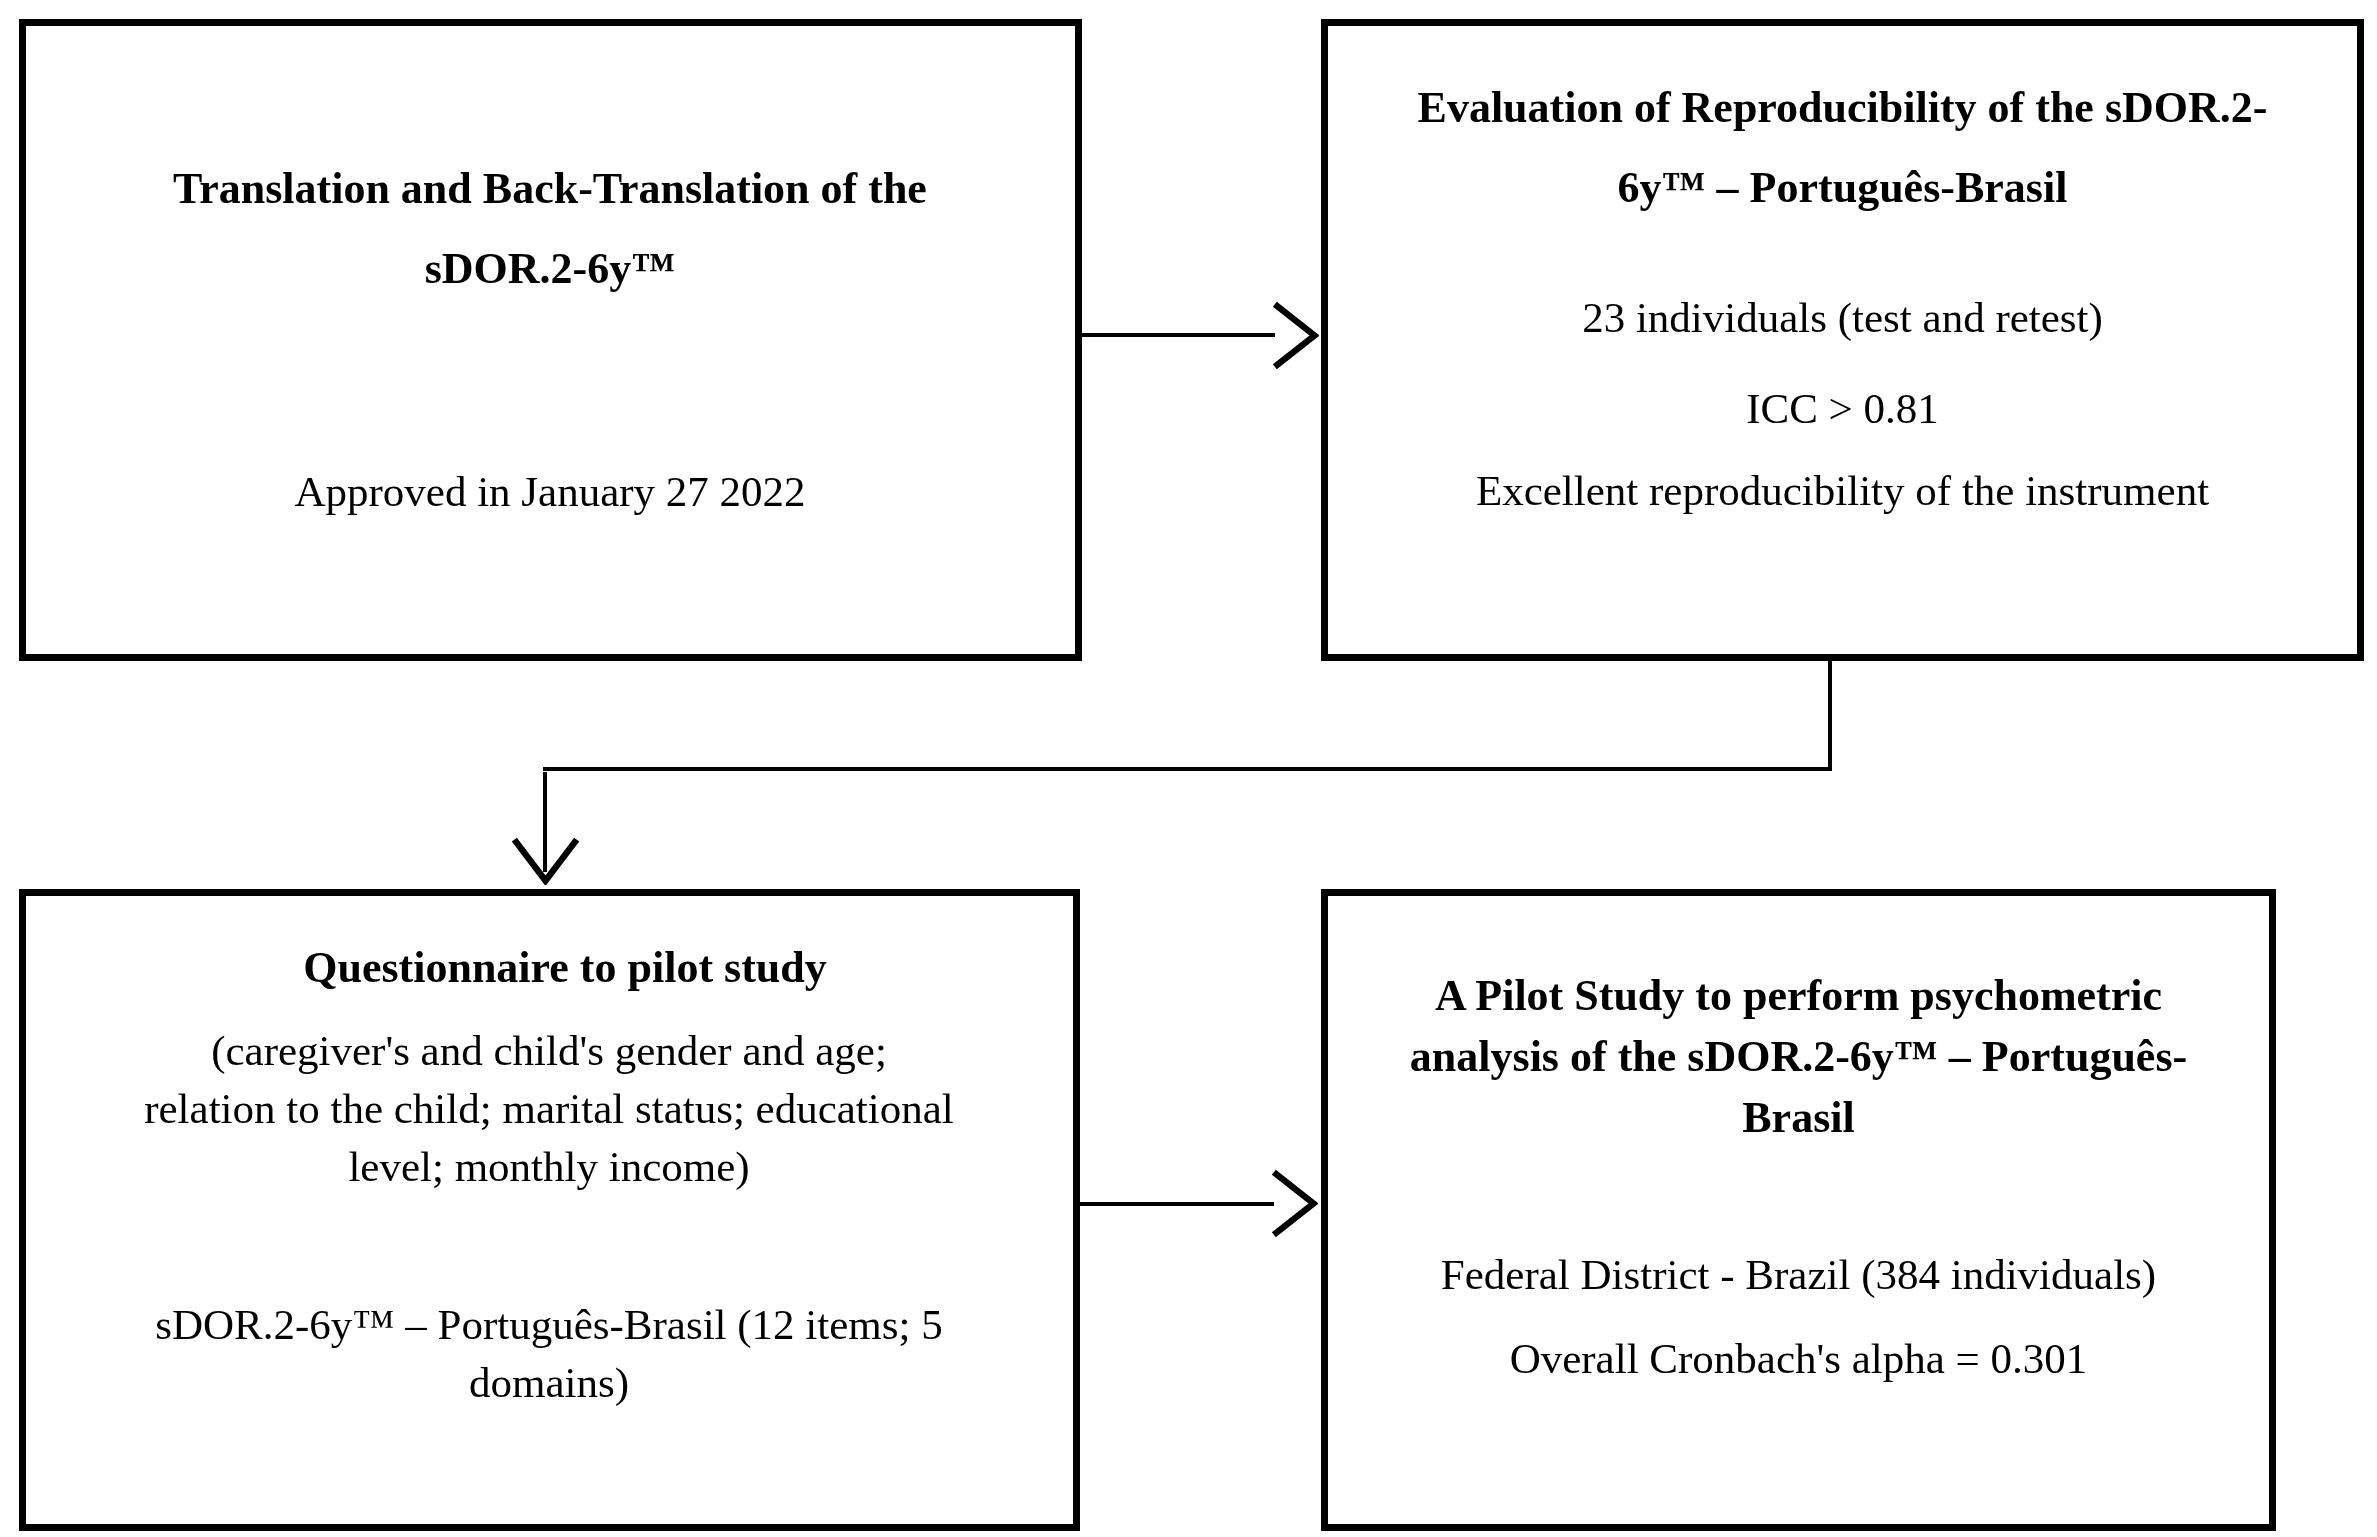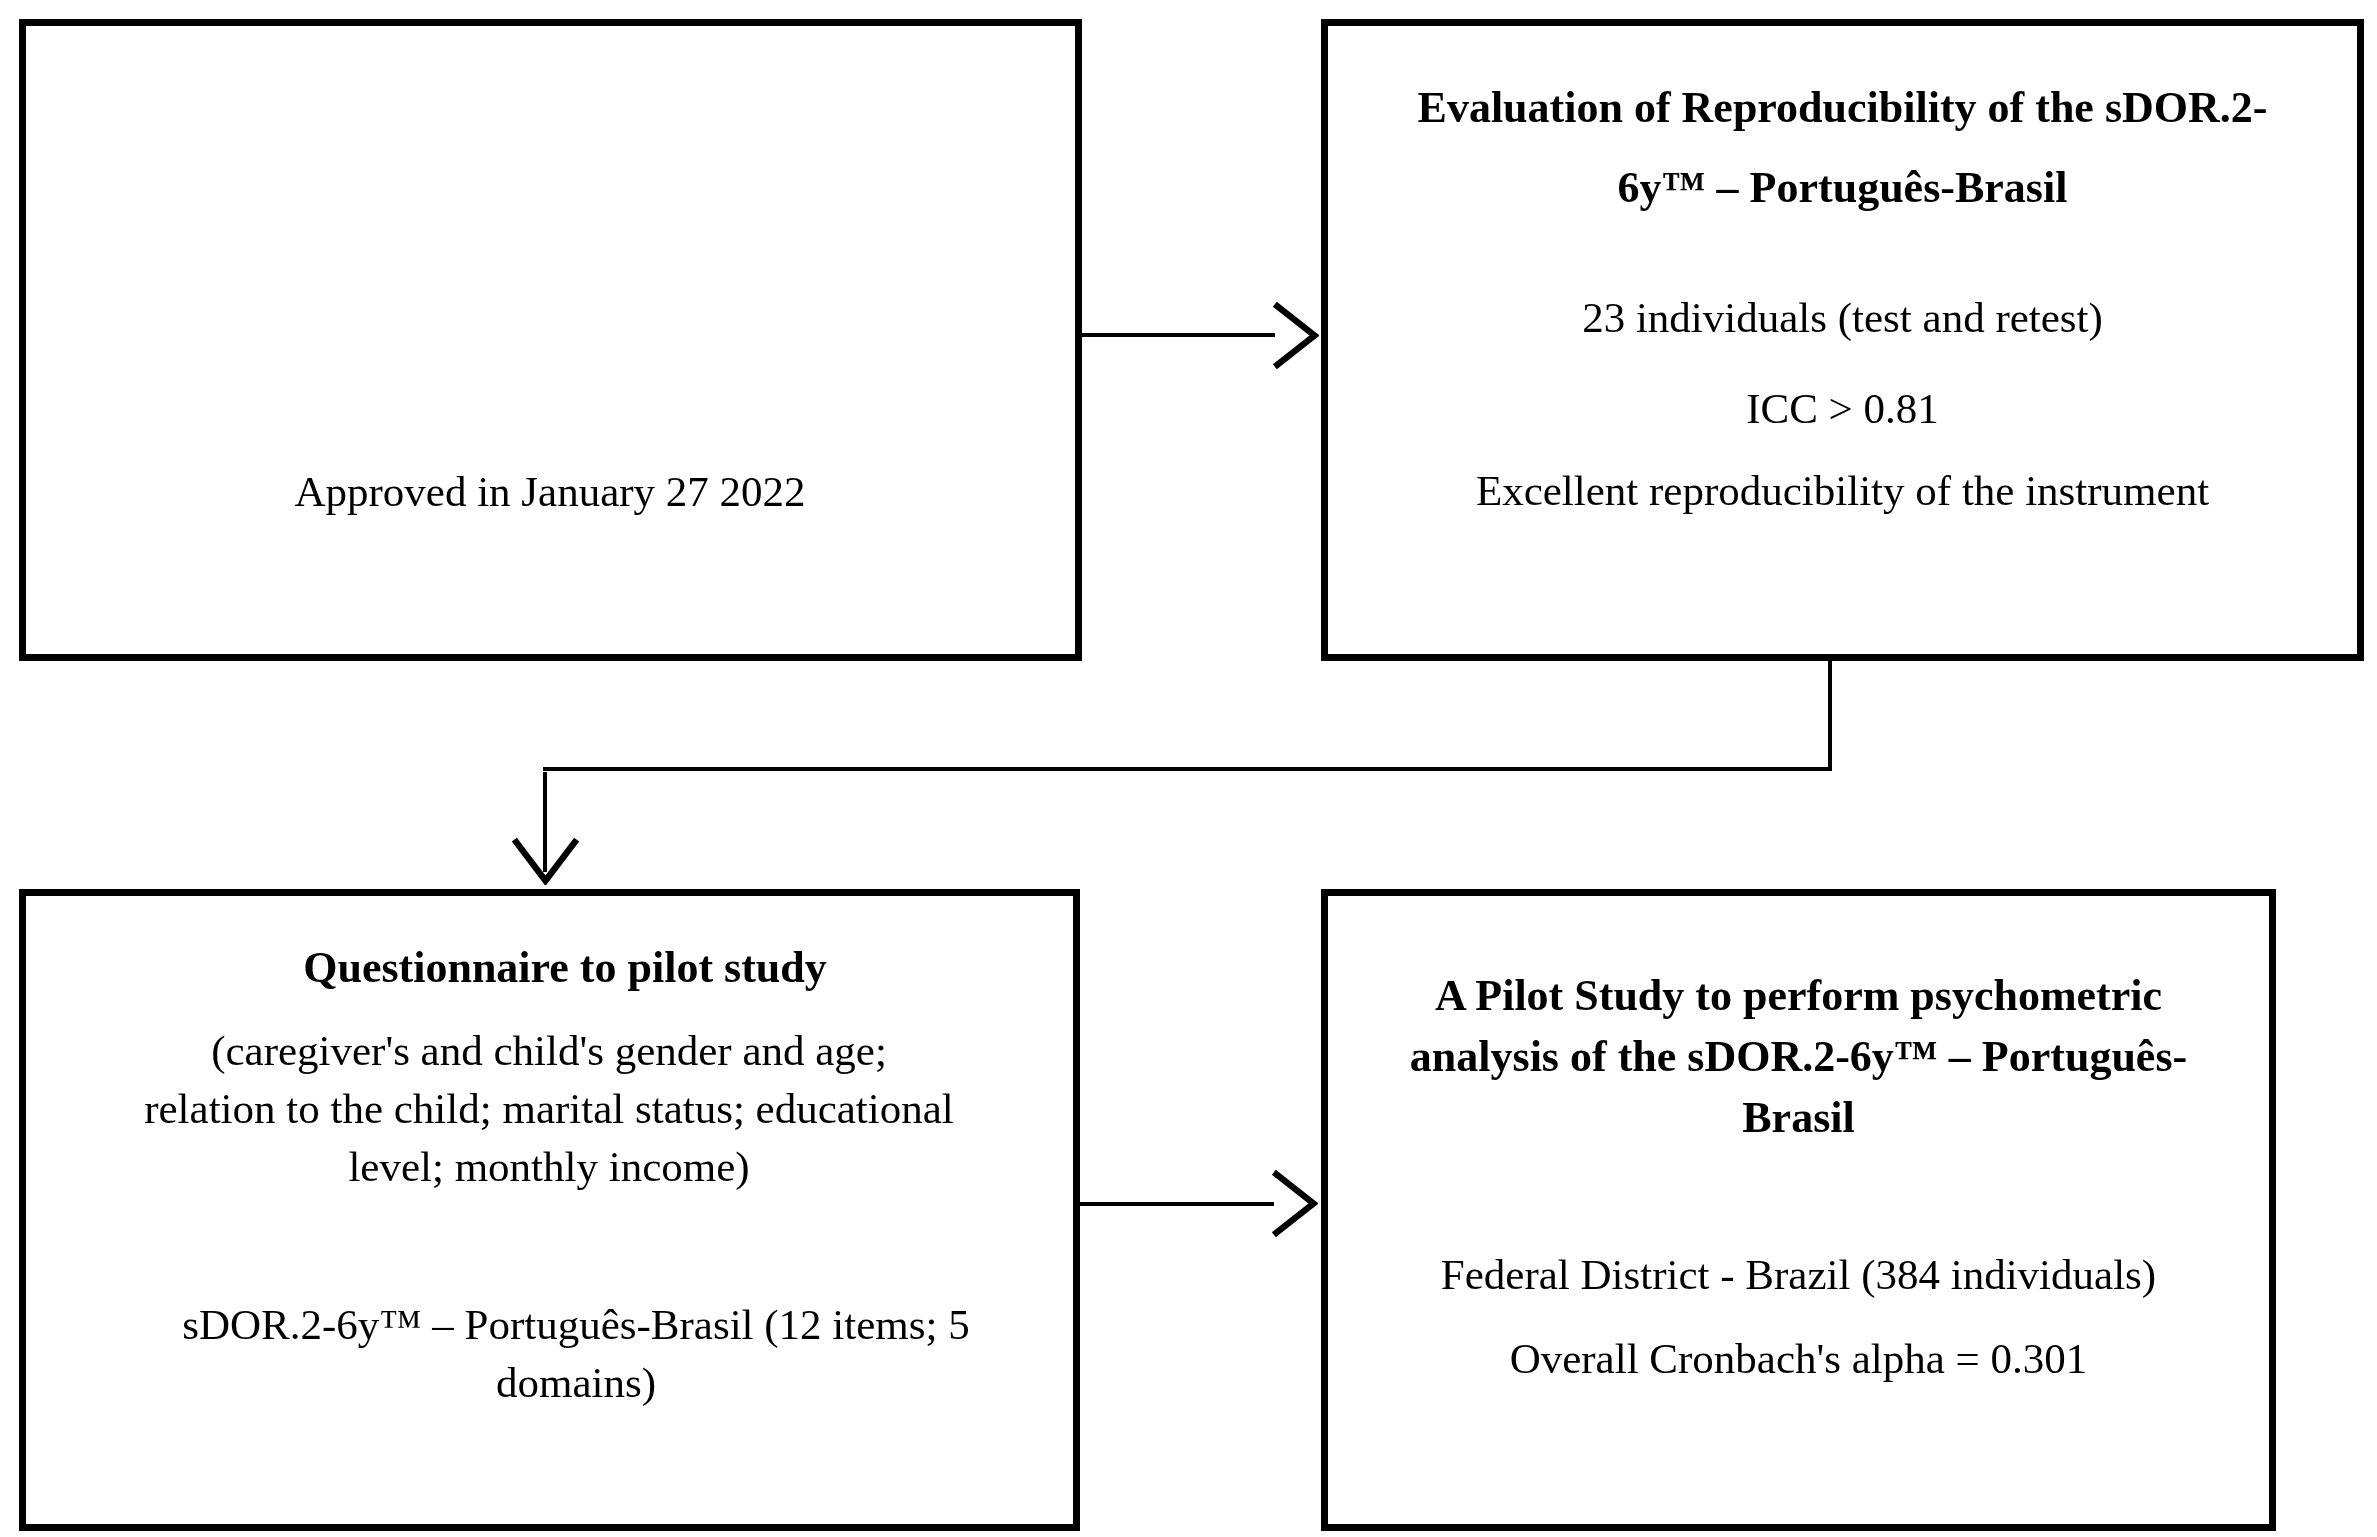--- a/index.html
+++ b/index.html
@@ -55,6 +55,7 @@
 <div id="figure">
 
   <div class="box" style="left:18.5px; top:18.5px; width:1063px; height:642px;">
+    <div class="txt title lh112" style="top:123px;">Translation and Back-Translation of the<br>sDOR.2-6y™</div>
     <div class="txt body-text lh82" style="top:437px;text-align:center;">Approved in January 27 2022</div>
   </div>
 

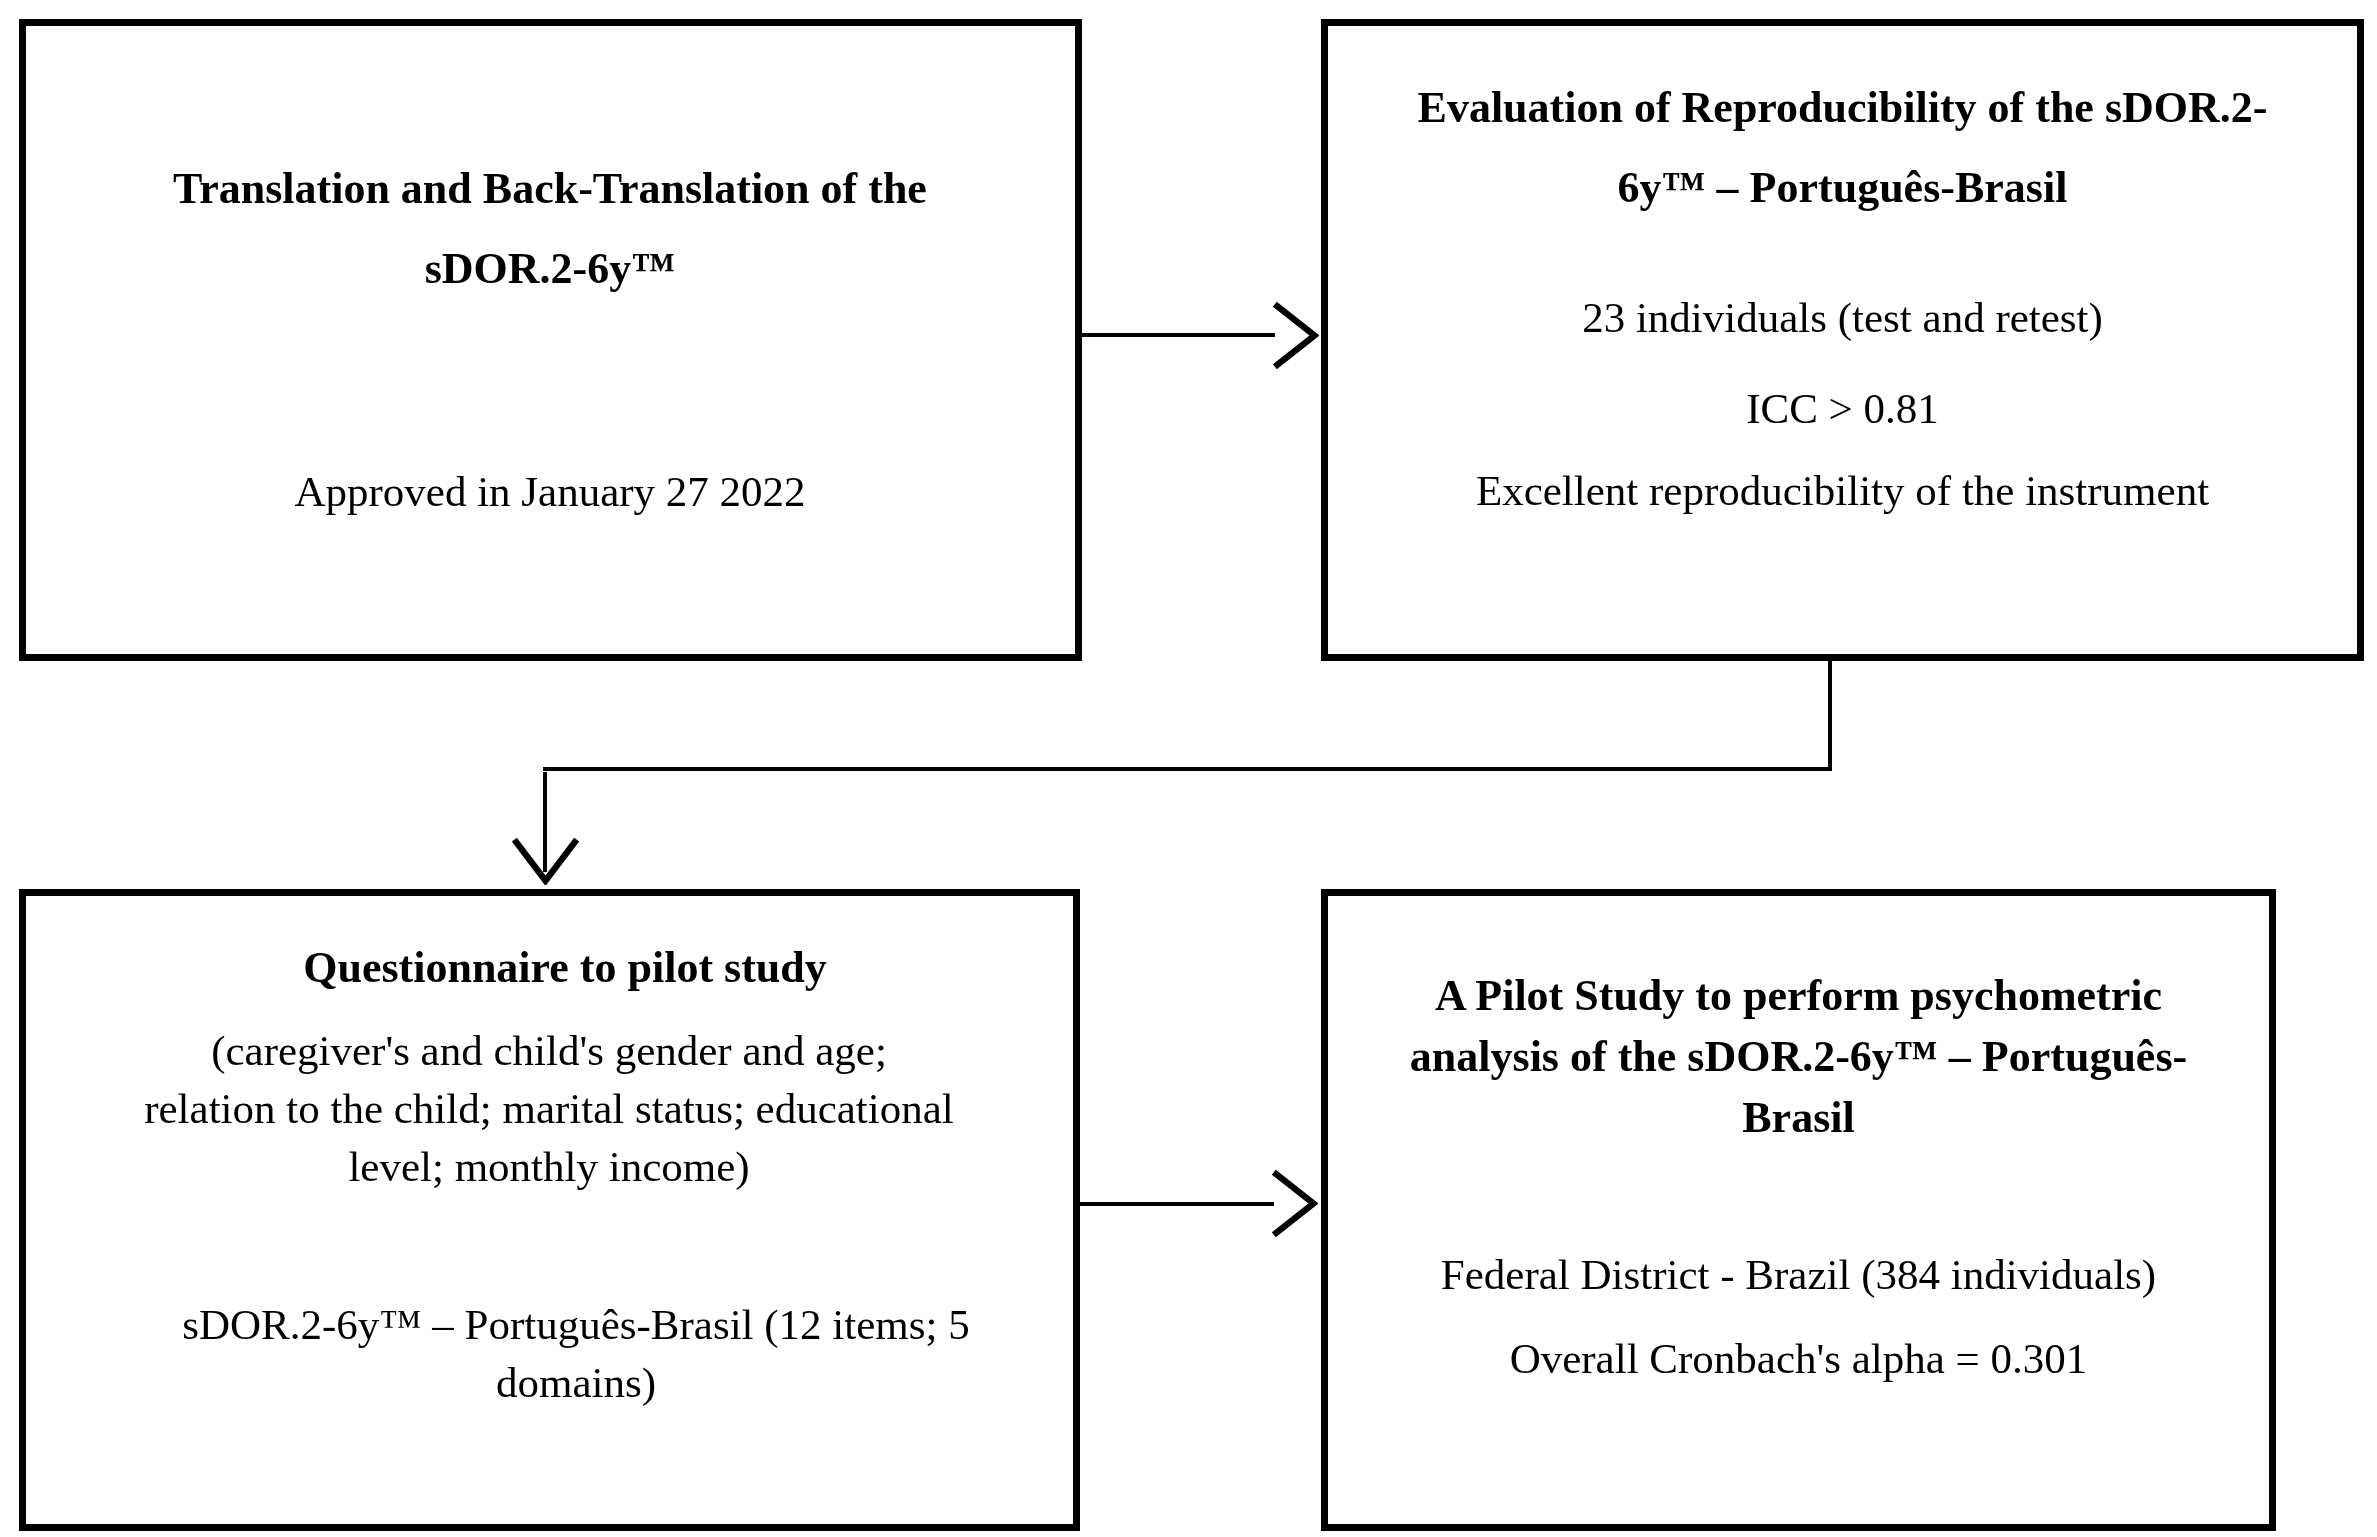--- a/index.html
+++ b/index.html
@@ -69,7 +69,7 @@
   <div class="box" style="left:18.5px; top:889px; width:1061px; height:642px;">
     <div class="txt title lh90" style="top:40px;padding-left:16px;">Questionnaire to pilot study</div>
     <div class="txt body-text lh82" style="top:126px;">(caregiver's and child's gender and age;<br>relation to the child; marital status; educational<br>level; monthly income)</div>
-    <div class="txt body-text lh82" style="top:400px;padding-left:27px;">sDOR.2-6y™ – Português-Brasil (12 items; 5<br>domains)</div>
+    <div class="txt body-text lh82" style="top:400px;">sDOR.2-6y™ – Português-Brasil (12 items; 5<br>domains)</div>
   </div>
 
   <div class="box" style="left:1321px; top:889px; width:955px; height:642px;">

